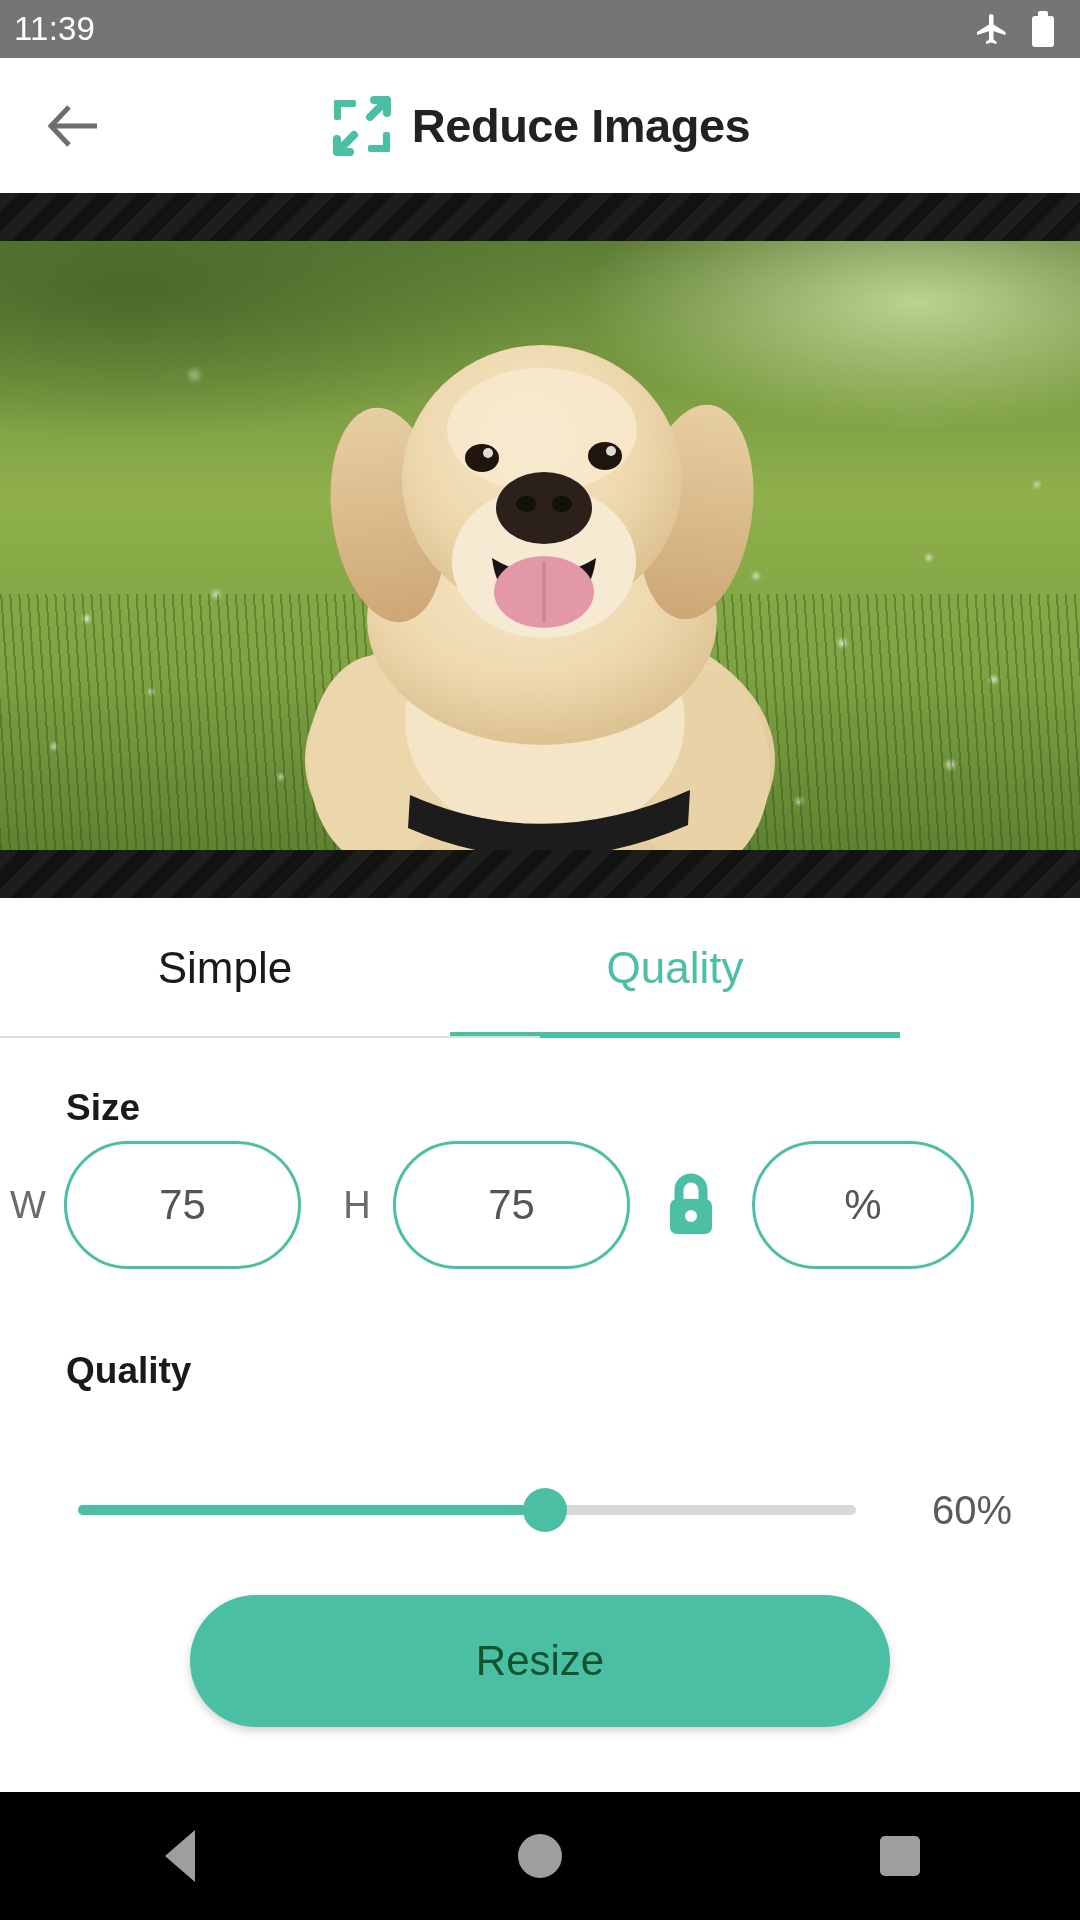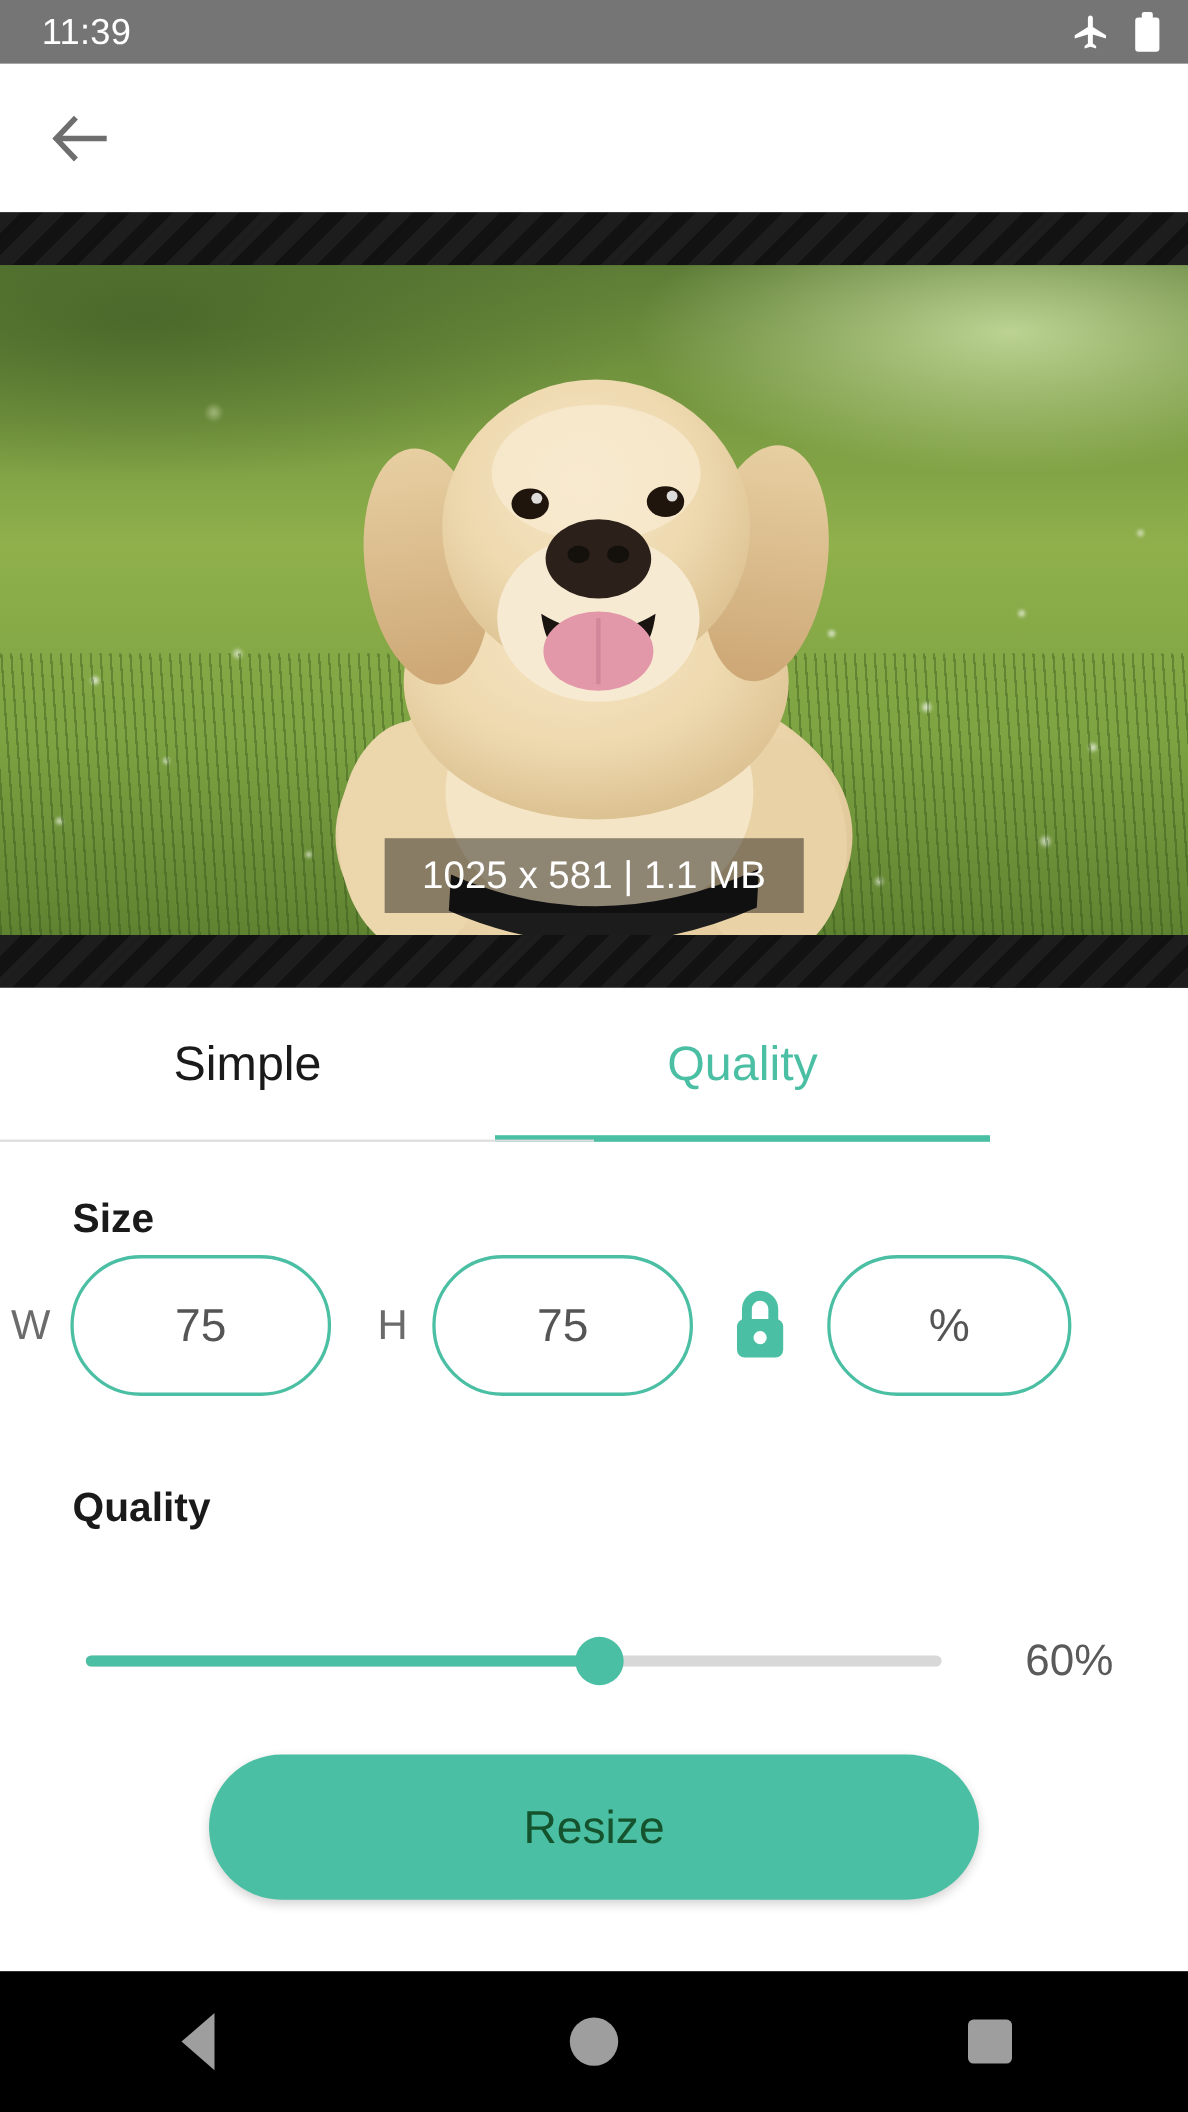--- a/index.html
+++ b/index.html
@@ -15,7 +15,7 @@
   .status-bar{
     position:absolute; top:0; left:0; width:1080px; height:58px;
     background:#757575; display:flex; align-items:center;
-    padding:0 26px 0 38px;
+    padding:0 26px 0 14px;
   }
   .status-time{ color:#ffffff; font-size:33px; letter-spacing:0.2px; }
   .status-right{ margin-left:auto; display:flex; align-items:center; gap:22px; }

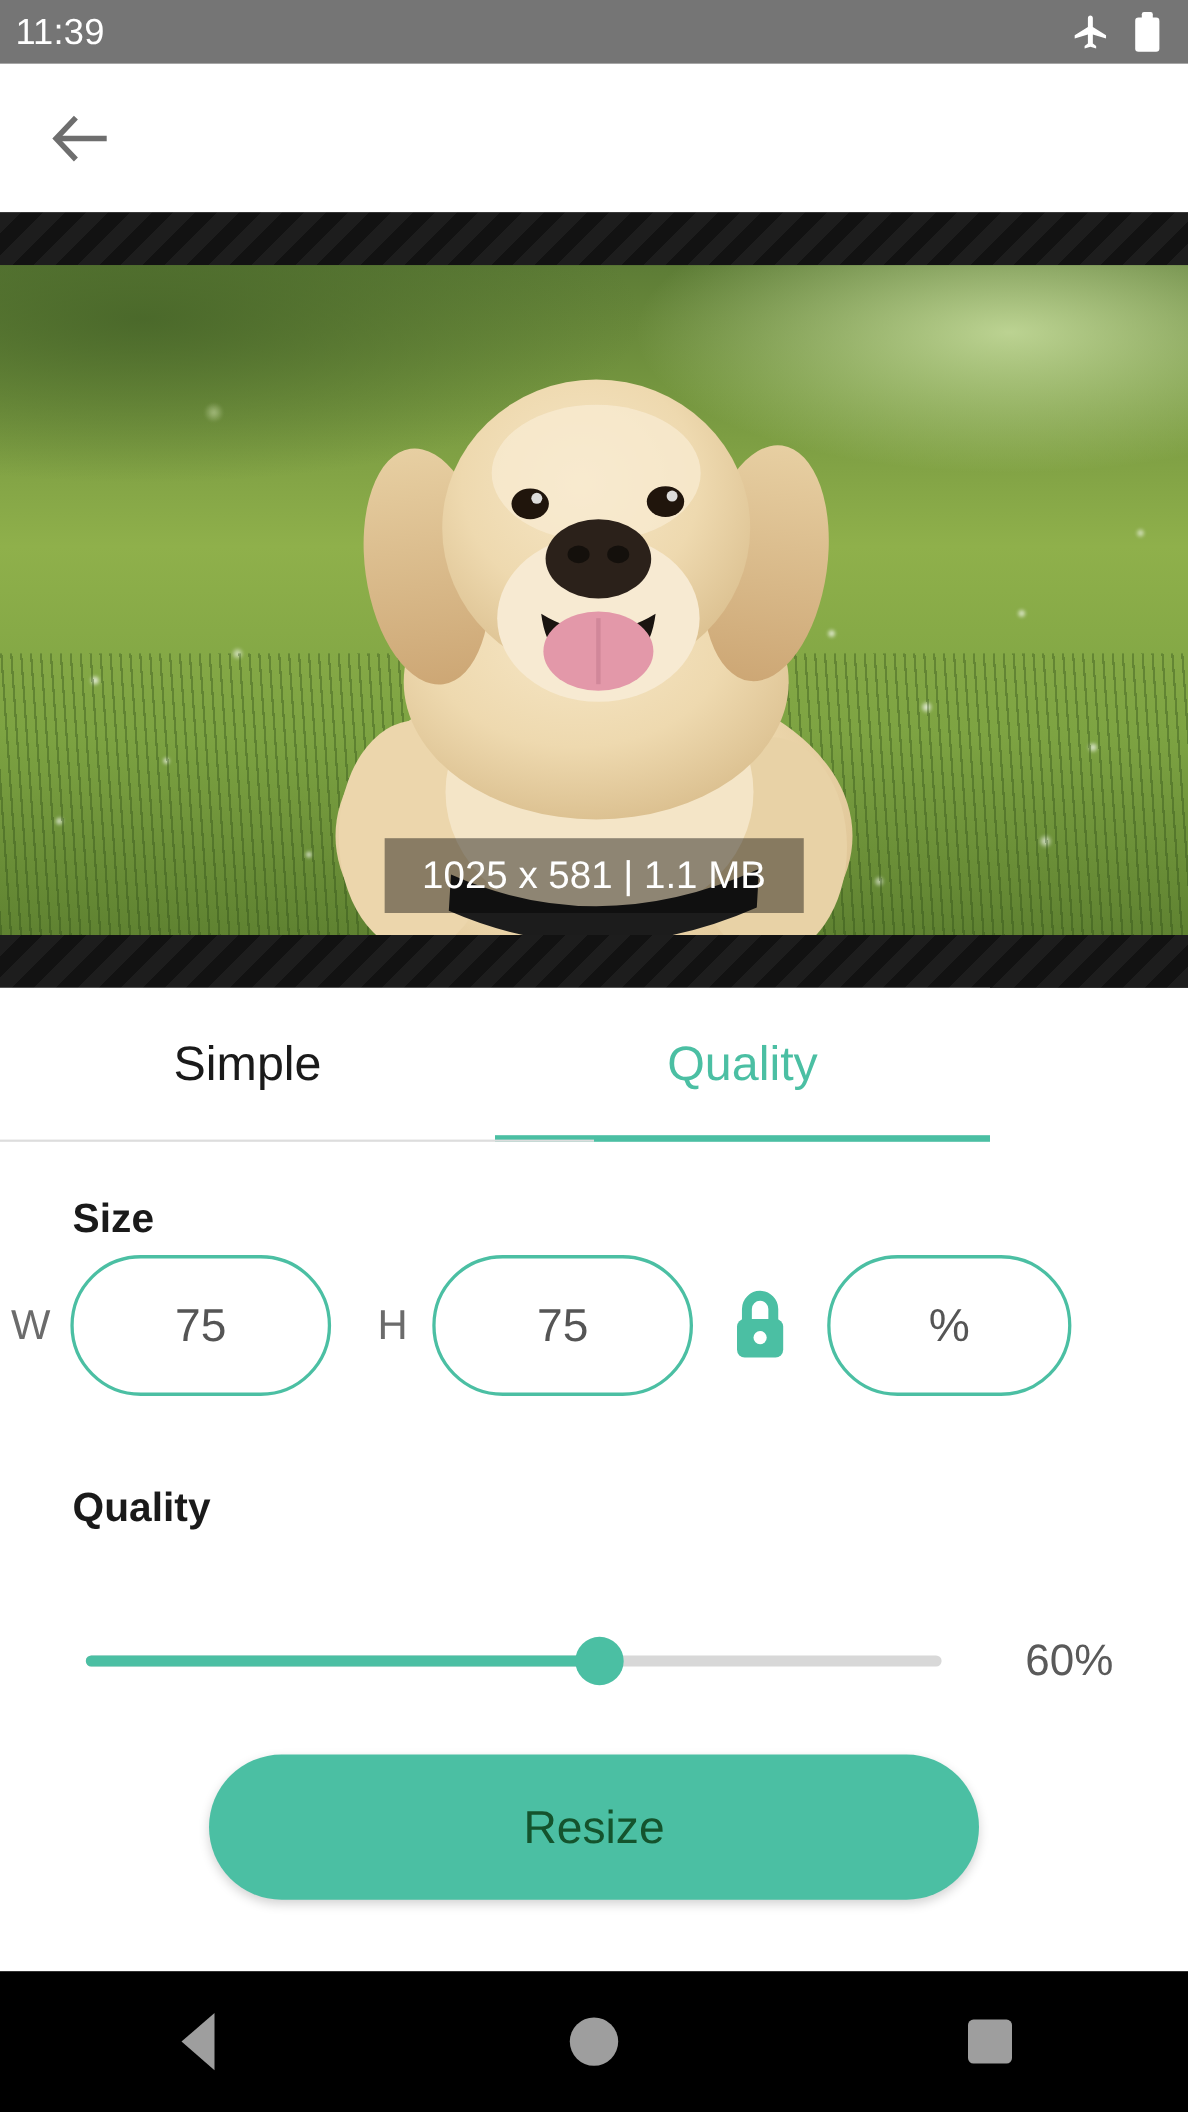--- a/index.html
+++ b/index.html
@@ -226,6 +226,19 @@
       <line x1="6" y1="23" x2="52" y2="23" stroke="#6e6e6e" stroke-width="5"></line>
     </svg>
   </div>
+  <div class="brand">
+    <svg class="brand-logo" viewBox="0 0 64 64" aria-hidden="true">
+      <g fill="#4bbfa3">
+        <rect x="4" y="6" width="22" height="7" rx="2"></rect>
+        <rect x="4" y="6" width="7" height="20" rx="2"></rect>
+        <rect x="38" y="51" width="22" height="7" rx="2"></rect>
+        <rect x="53" y="38" width="7" height="20" rx="2"></rect>
+        <path d="M57 6 L40 23 M57 6 L57 19 M57 6 L44 6" stroke="#4bbfa3" stroke-width="8" stroke-linecap="round" fill="none"></path>
+        <path d="M7 58 L24 41 M7 58 L7 45 M7 58 L20 58" stroke="#4bbfa3" stroke-width="8" stroke-linecap="round" fill="none"></path>
+      </g>
+    </svg>
+    <span class="brand-text">Reduce Images</span>
+  </div>
 </div>
 
 <div class="preview">

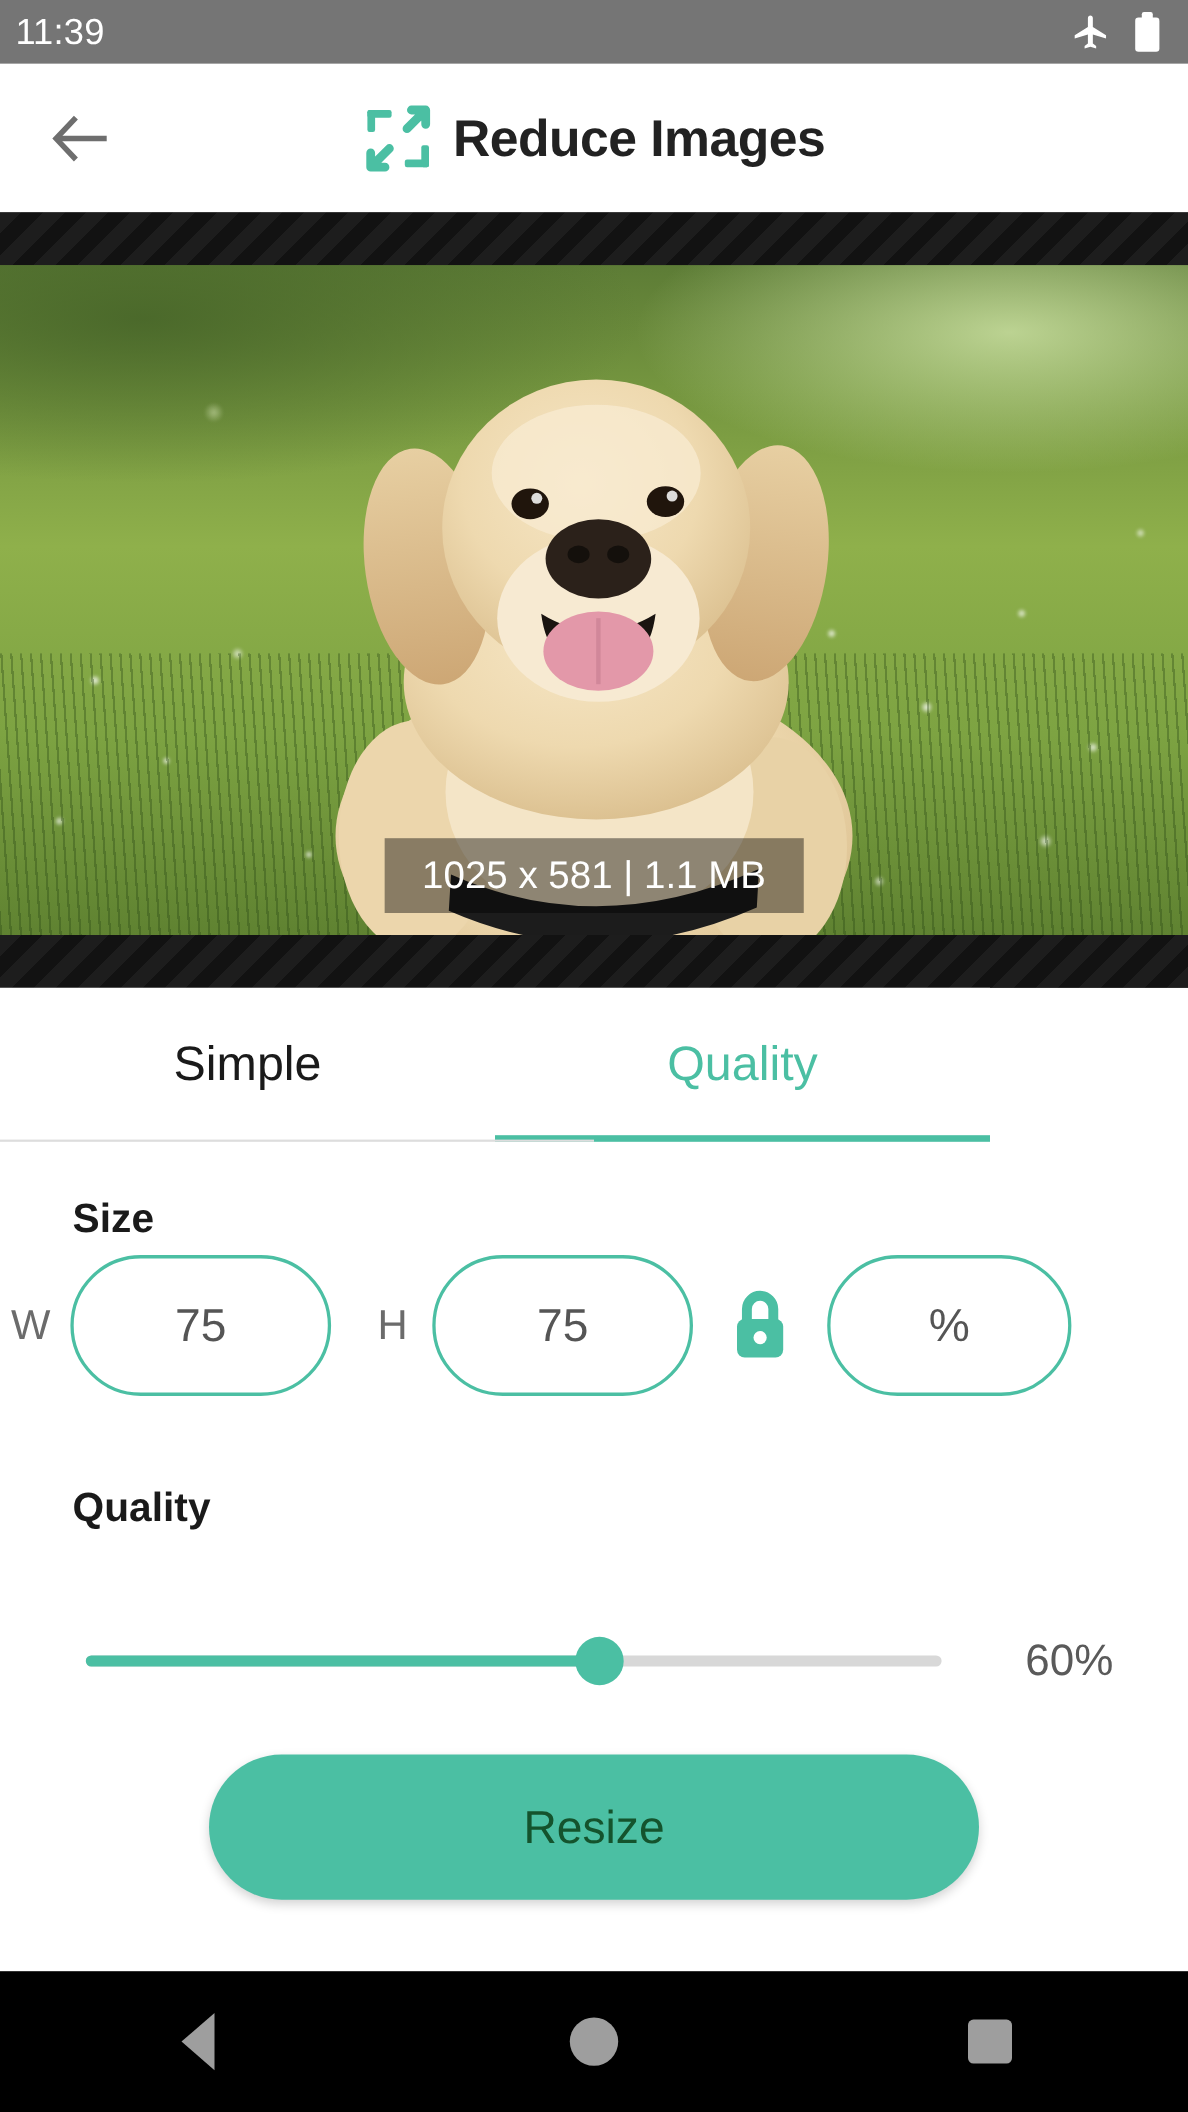--- a/index.html
+++ b/index.html
@@ -291,7 +291,6 @@
       <ellipse cx="284" cy="302" rx="50" ry="36" fill="#e398a9"></ellipse>
       <path d="M284 272 L284 332" stroke="#d1879a" stroke-width="4"></path>
     </svg>
-    <div class="caption">1025 x 581 | 1.1 MB</div>
   </div>
   <div class="stripes bottom"></div>
 </div>

